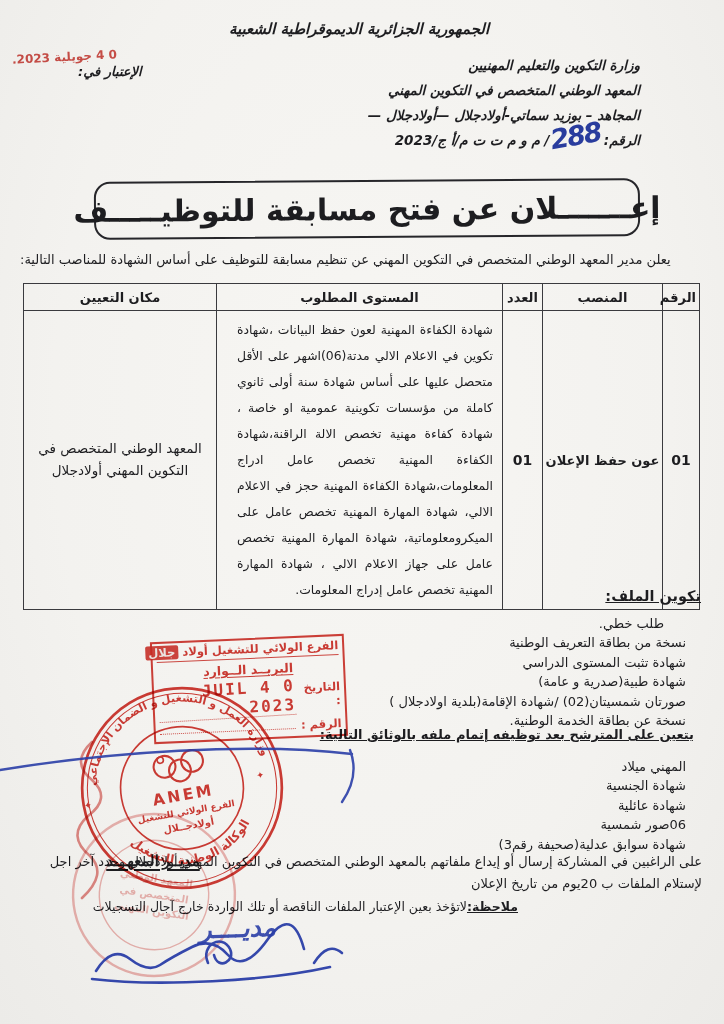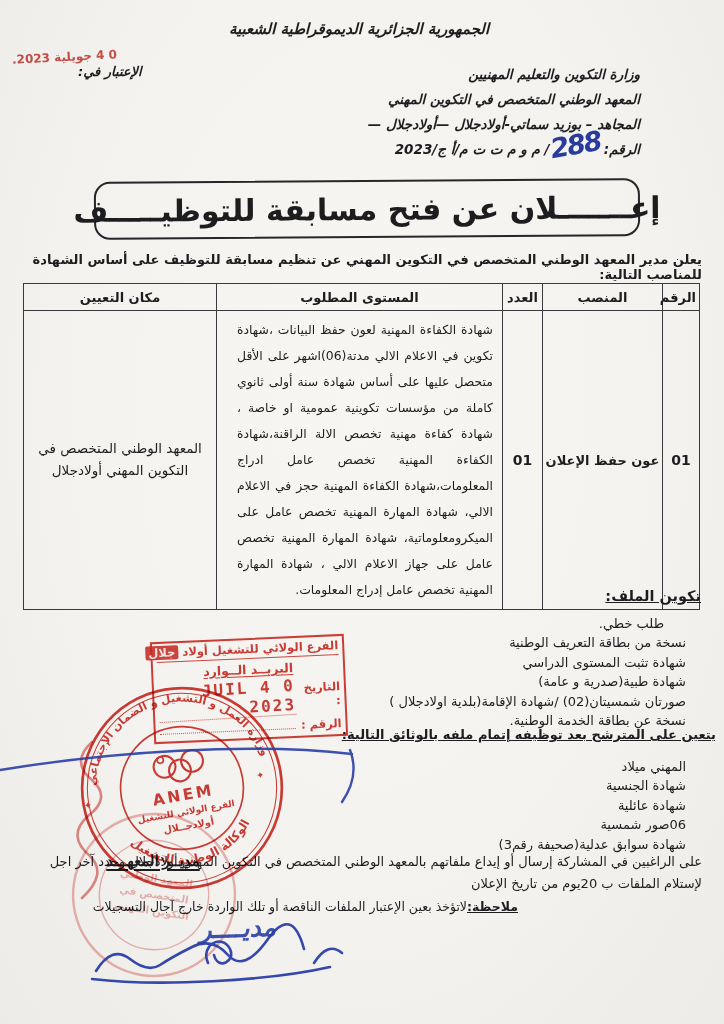--- a/index.html
+++ b/index.html
@@ -28,7 +28,7 @@
     mix-blend-mode:multiply; white-space:nowrap;
   }
   .ministry-block {
-    position:absolute; top:62px; right:84px; text-align:right;
+    position:absolute; top:53px; right:84px; text-align:right;
     font-weight:bold; font-style:italic; font-size:13.5px; line-height:1.85;
   }
   .ref-line { display:flex; align-items:center; }

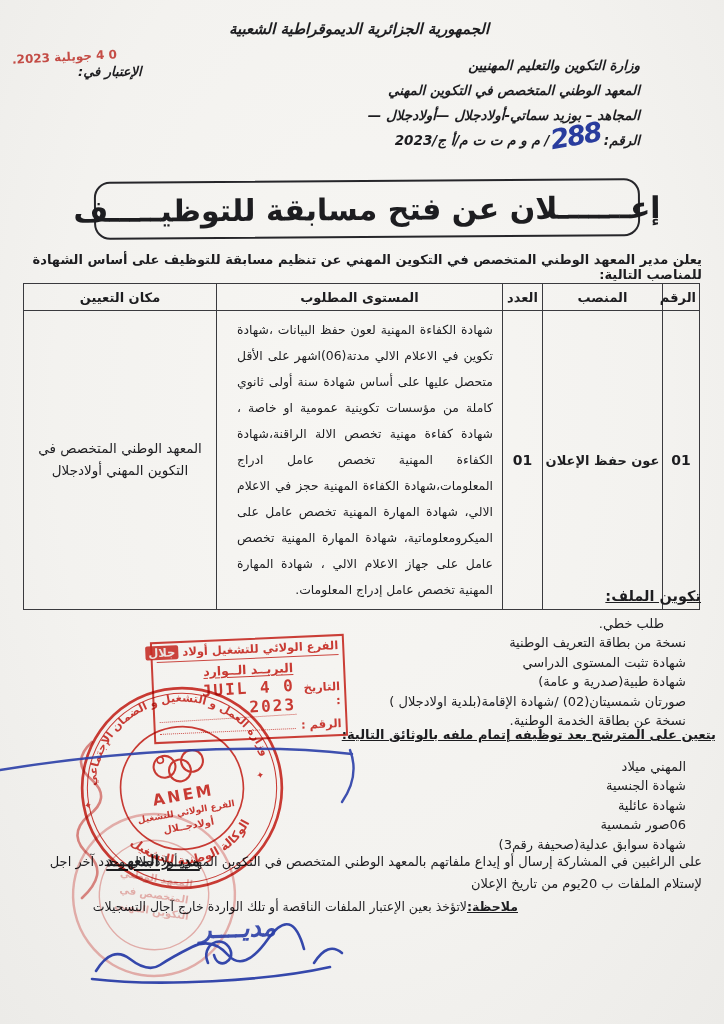--- a/index.html
+++ b/index.html
@@ -49,7 +49,7 @@
 
   .intro {
     position:absolute; top:252px; right:22px; width:682px;
-    font-size:13px; text-align:right;font-weight:bold;
+    font-size:13px; text-align:left;
   }
 
   

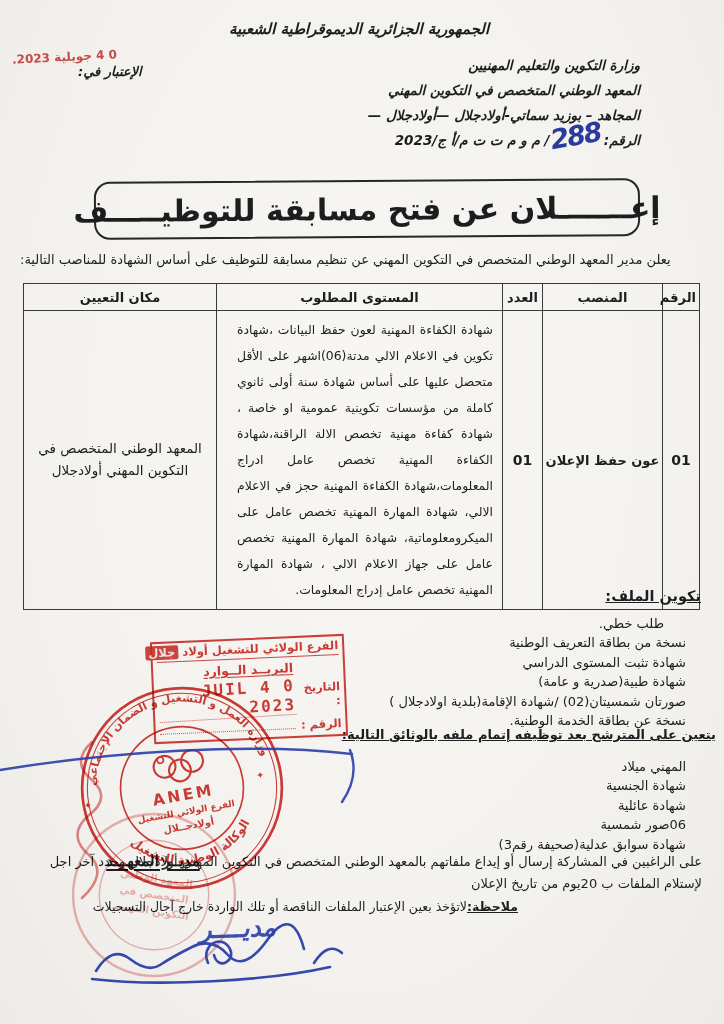--- a/index.html
+++ b/index.html
@@ -80,7 +80,7 @@
   .doc-list { position:absolute; text-align:right; font-size:13px; line-height:19.4px; }
   .list-a { top:614px; right:38px; }
   .list-a .li-0 { margin-left:20px; margin-right:22px; }
-  .after-title { position:absolute; top:727px; right:8px; font-size:13px; }
+  .after-title { position:absolute; top:727px; right:30px; font-size:13px; }
   .list-b { top:757px; right:38px; }
 
   .participation {

